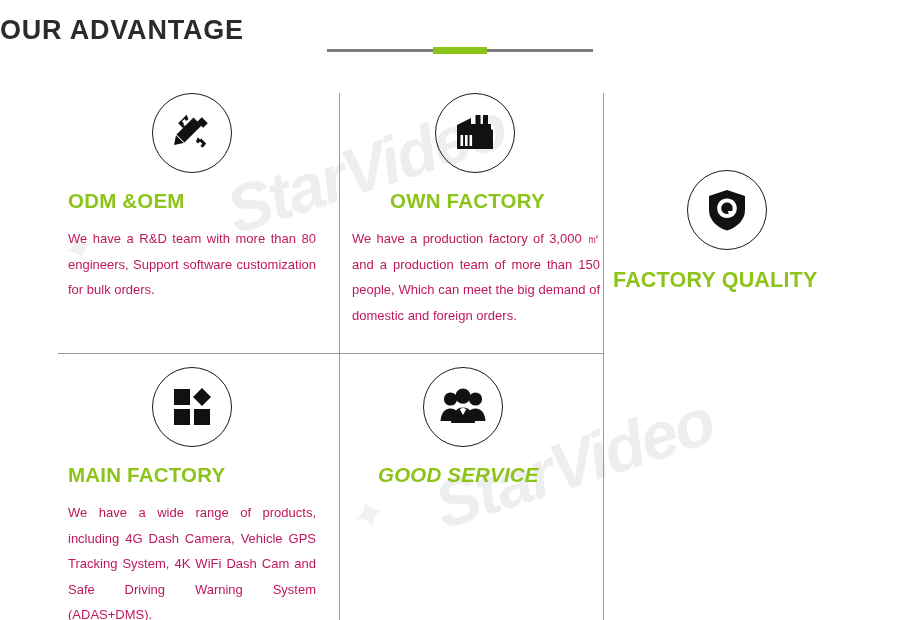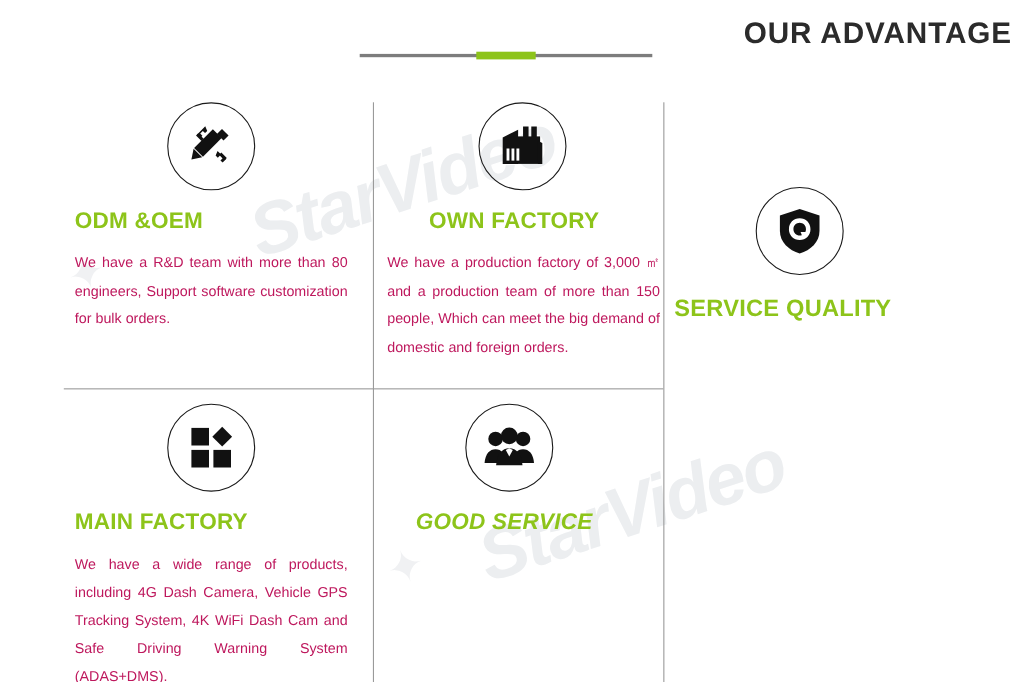--- a/index.html
+++ b/index.html
@@ -59,7 +59,7 @@
     top: 0;
     width: 920px;
     z-index: 3;
-    text-align: right;
+    text-align: left;
   }
   .page-title {
     font-size: 27px;

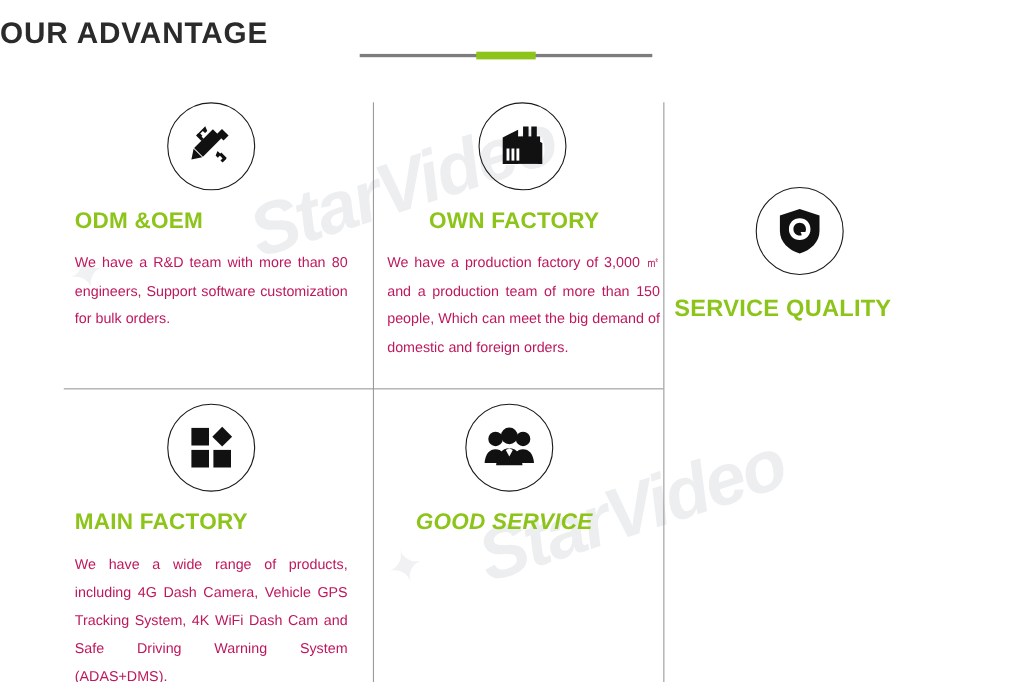--- a/index.html
+++ b/index.html
@@ -287,7 +287,7 @@
       </g>
     </svg>
   </div>
-  <div class="card-title">SERVICE QUALITY</div>
+  <div class="card-title">FACTORY QUALITY</div>
 </div>
 
 </body></html>

